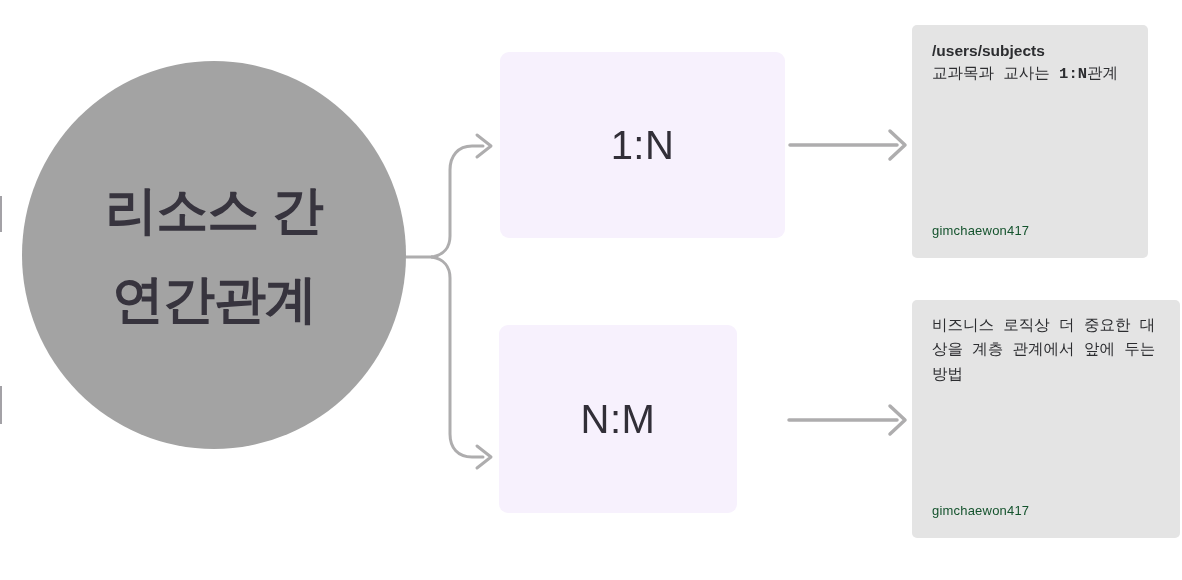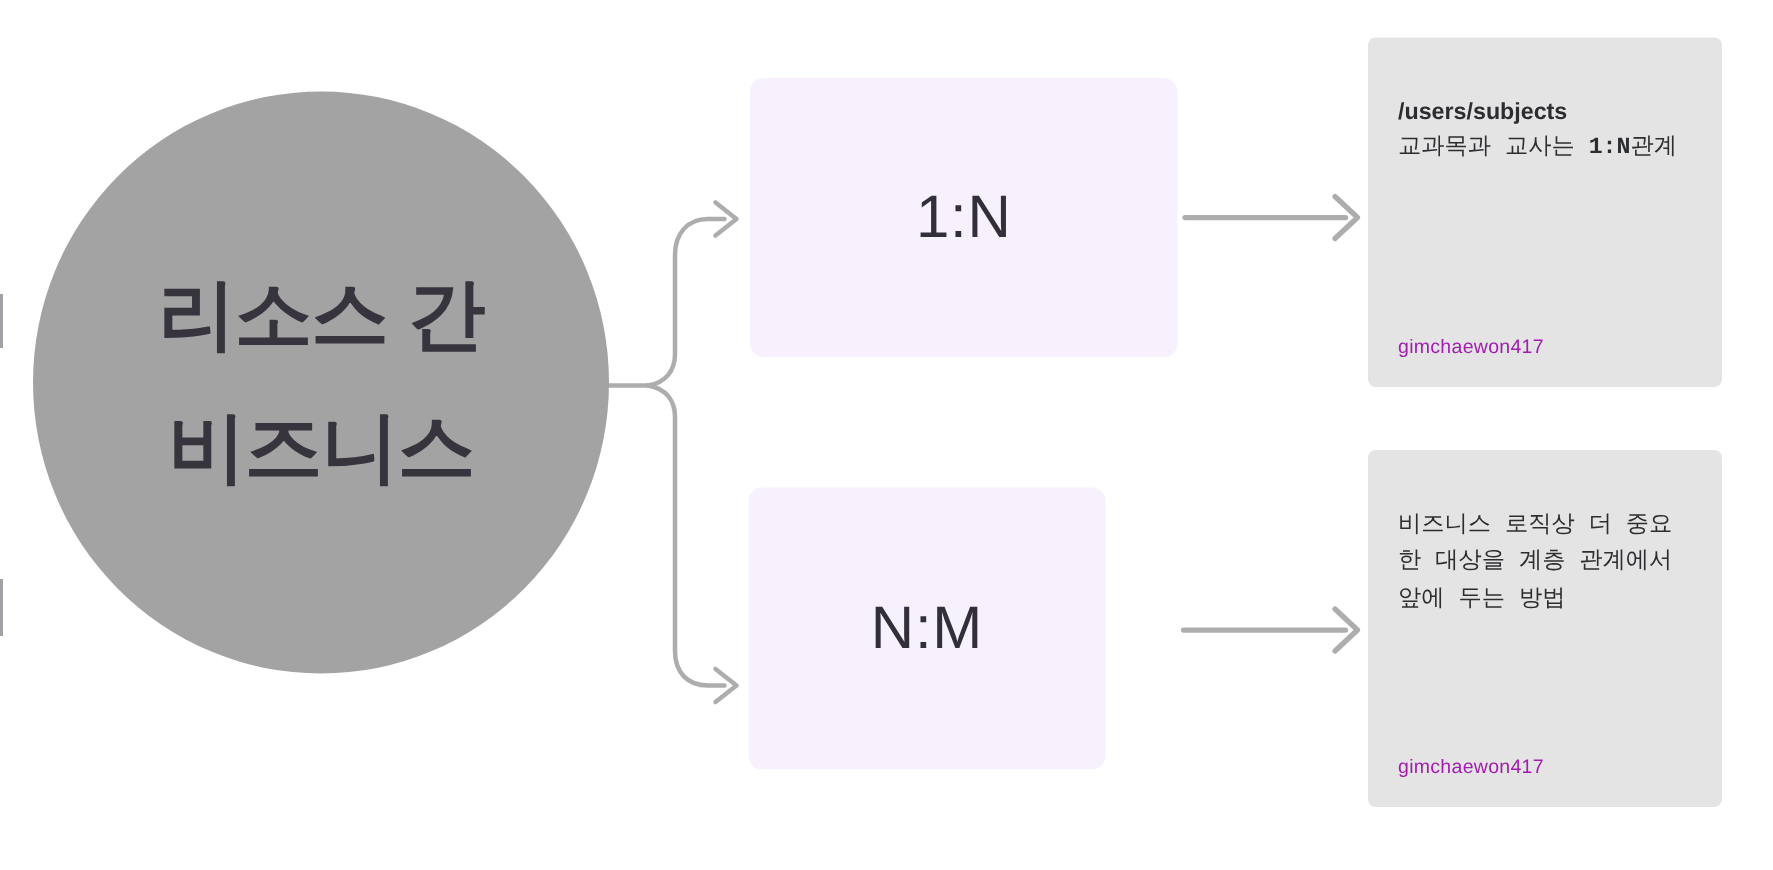--- a/index.html
+++ b/index.html
@@ -31,7 +31,7 @@
   
   .note{
     position:absolute;background:#e4e4e4;border-radius:5px;
-    padding:38px 20px;box-sizing:border-box;
+    padding:14px 20px;box-sizing:border-box;
     font-size:15.5px;color:#2c2d30;
   }
   #note-1{left:912px;top:25px;width:236px;height:233px;}

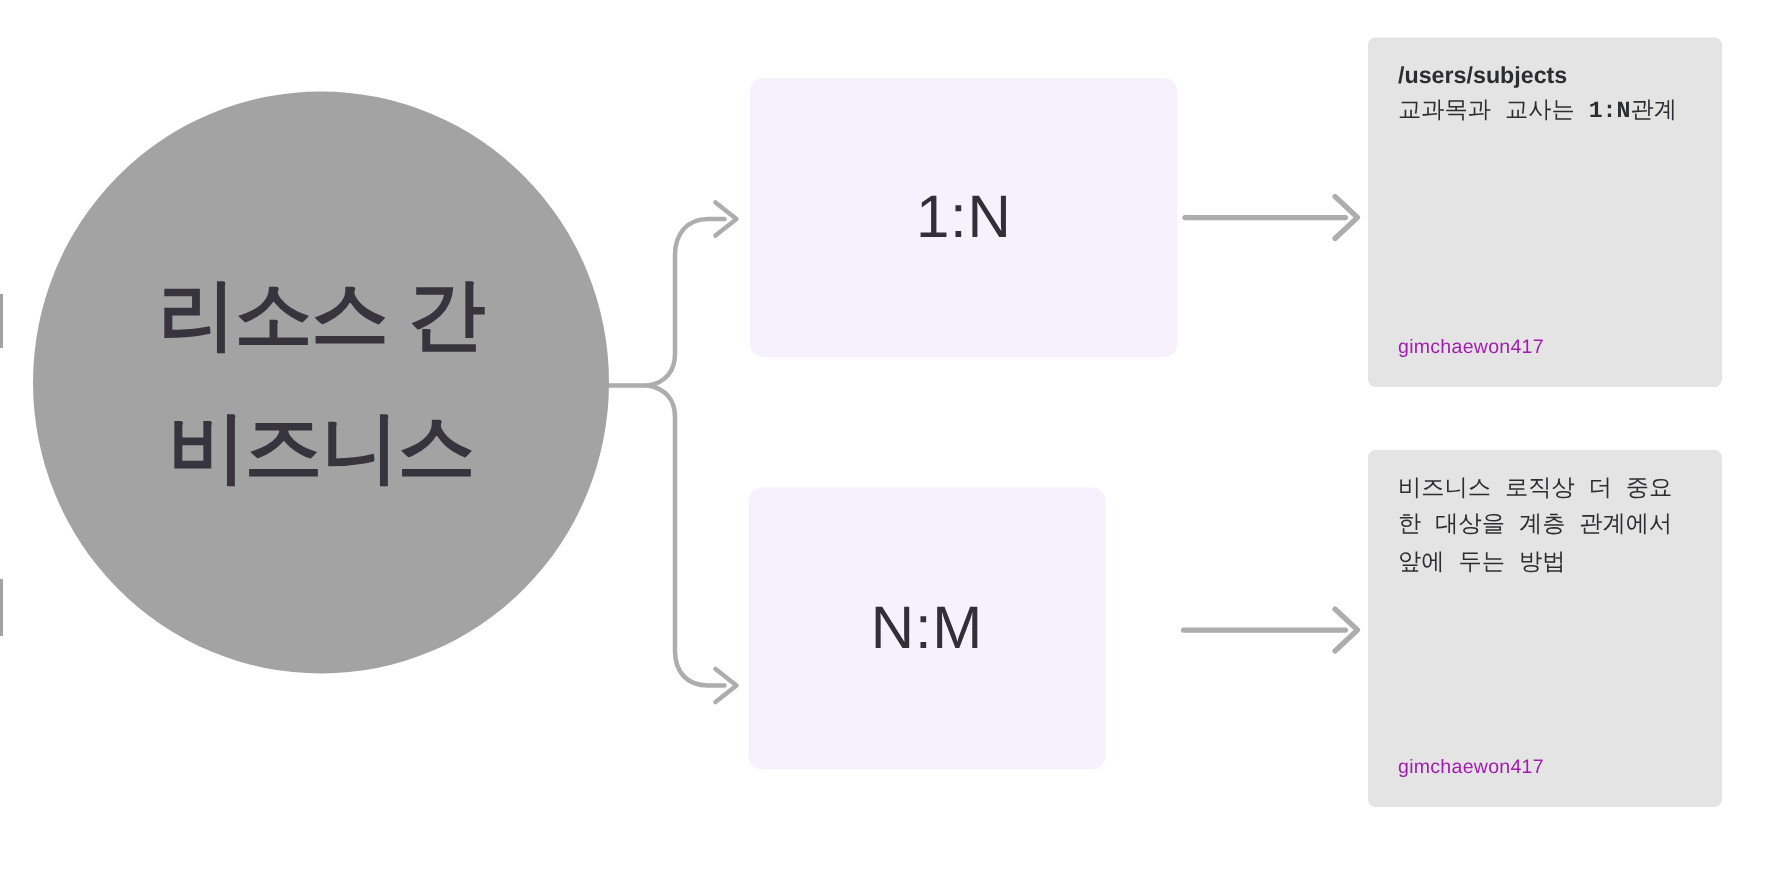--- a/index.html
+++ b/index.html
@@ -41,7 +41,7 @@
   .note-body .bold{font-weight:700;}
   .note-author{
     position:absolute;left:20px;bottom:20px;
-    font-size:13px;color:#a21caf;letter-spacing:0.2px;
+    font-size:13px;color:#14532d;letter-spacing:0.2px;
   }
   
   #connectors{position:absolute;left:0;top:0;pointer-events:none;}

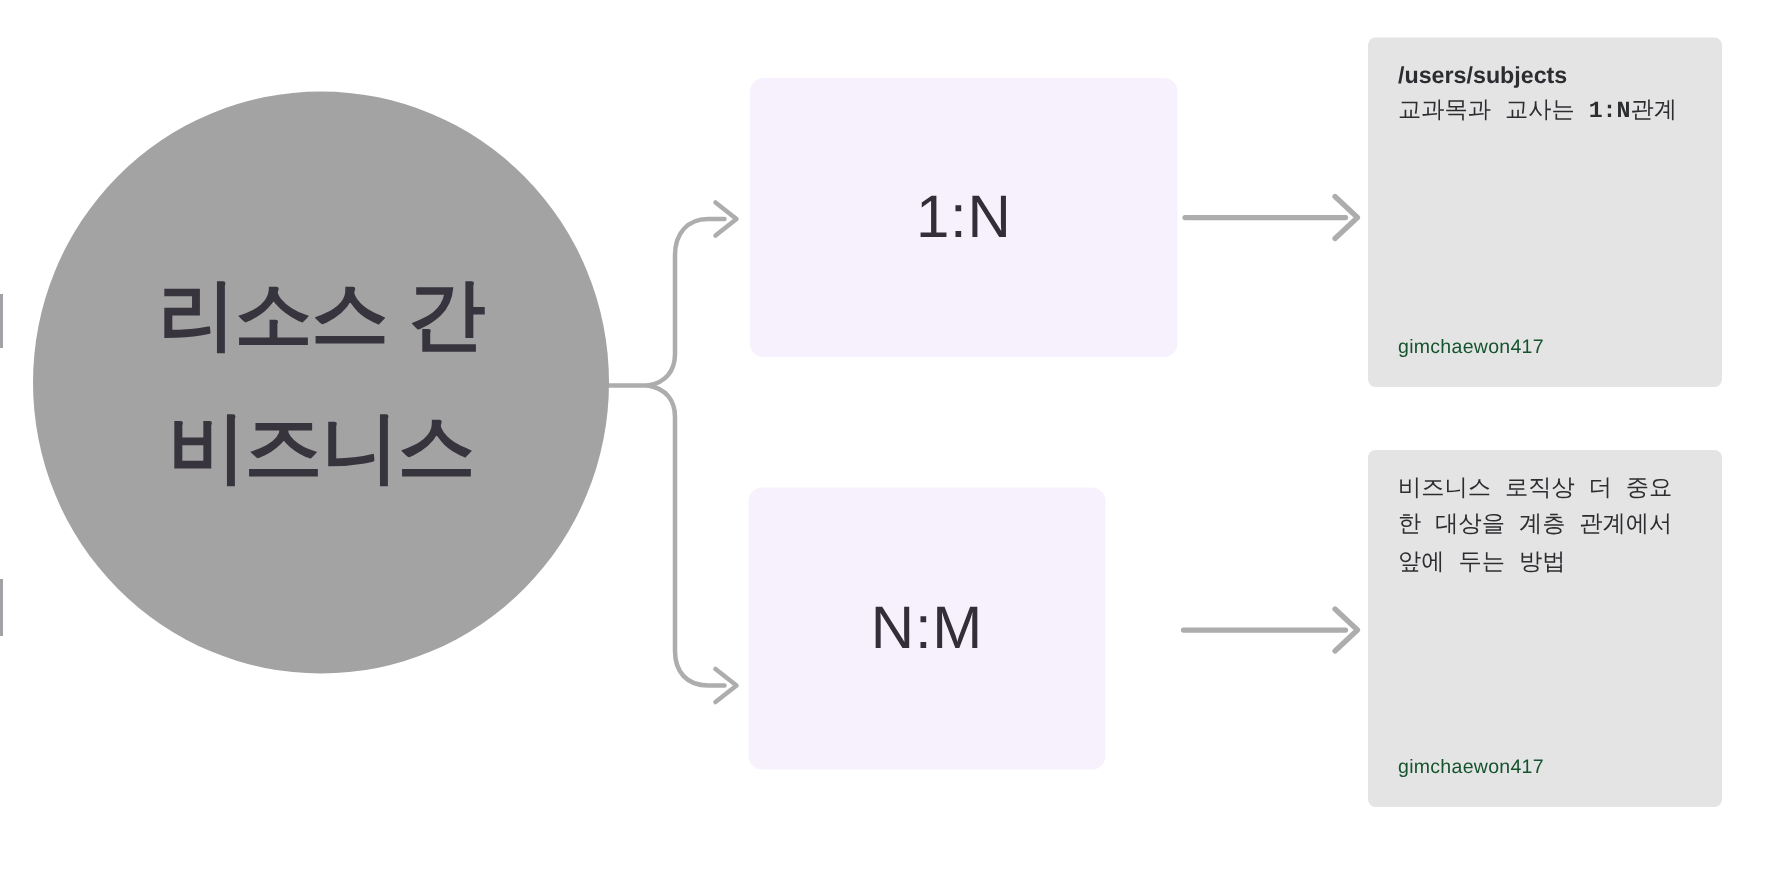--- a/index.html
+++ b/index.html
@@ -82,7 +82,7 @@
   <div class="root-node">
     <div class="root-label">
       <div>리소스 간</div>
-      <div>비즈니스</div>
+      <div>연간관계</div>
     </div>
   </div>
 

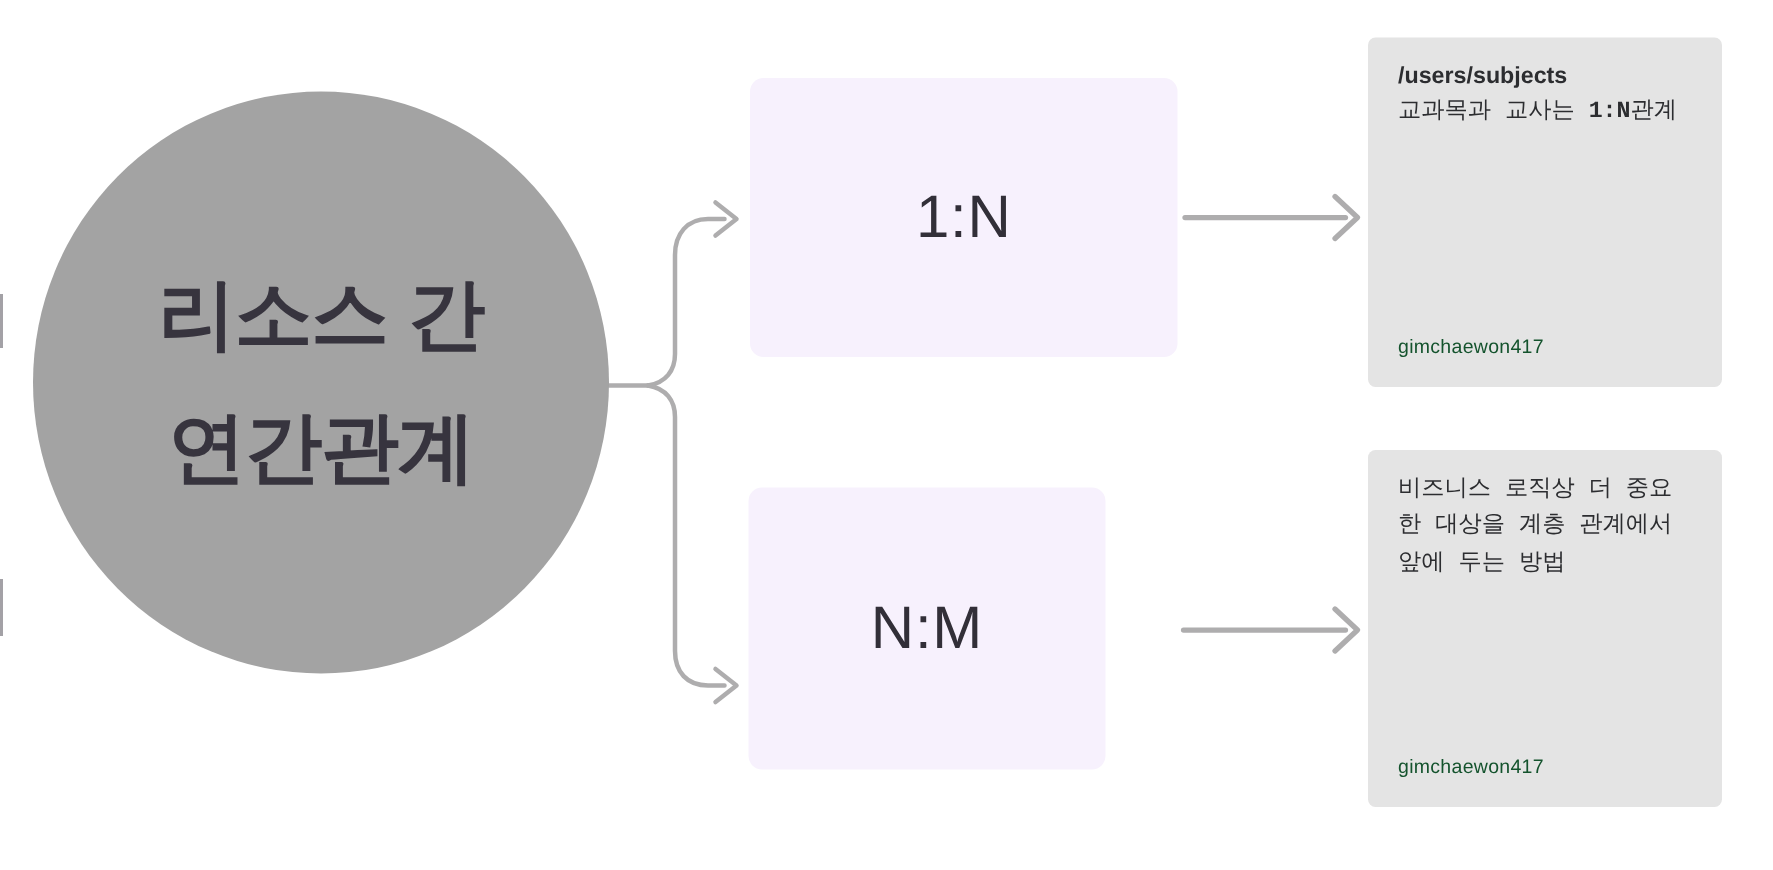--- a/index.html
+++ b/index.html
@@ -35,7 +35,7 @@
     font-size:15.5px;color:#2c2d30;
   }
   #note-1{left:912px;top:25px;width:236px;height:233px;}
-  #note-2{left:912px;top:300px;width:236px;height:238px;}
+  #note-2{left:912px;top:300px;width:268px;height:238px;}
   .note-title{font-weight:700;line-height:1.5;}
   .note-body{line-height:1.58;word-break:break-all;font-family:Liberation Mono, monospace;}
   .note-body .bold{font-weight:700;}

